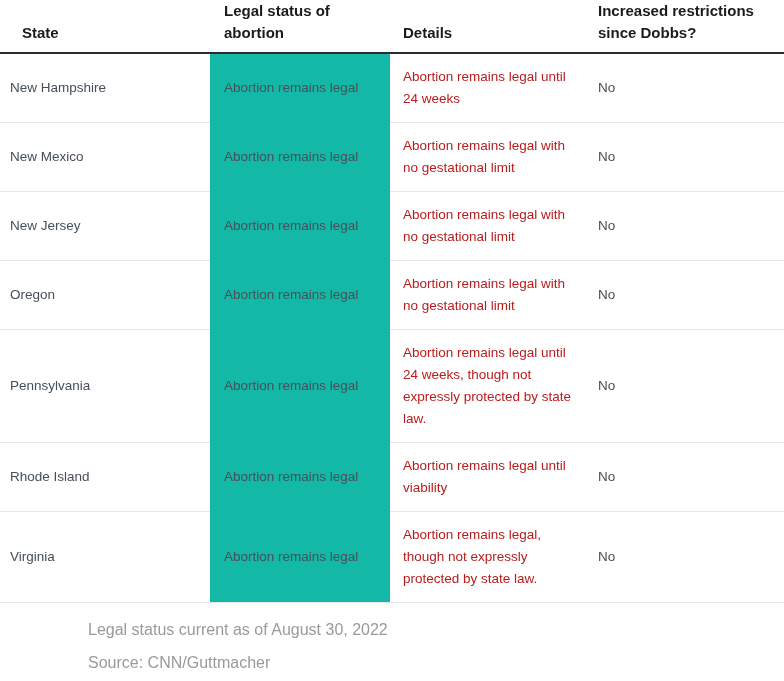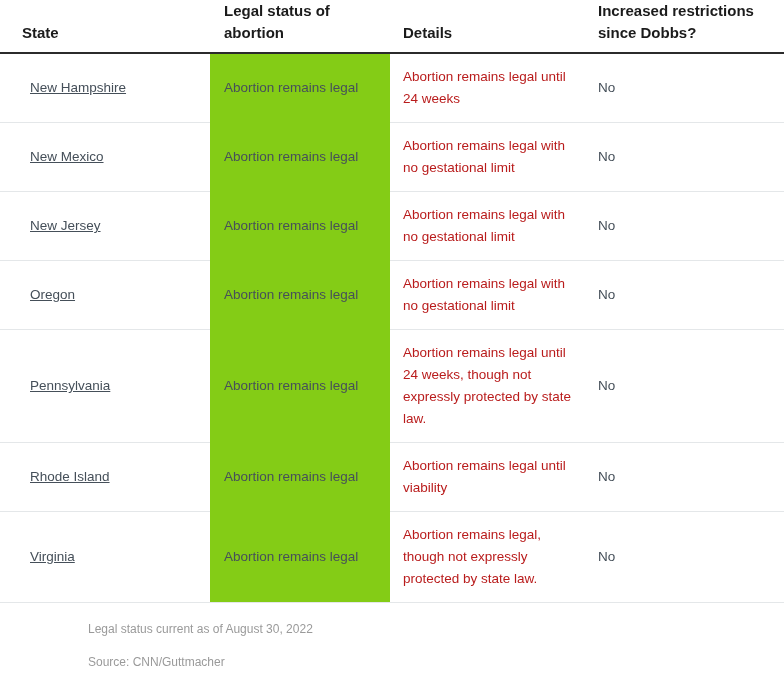--- a/index.html
+++ b/index.html
@@ -75,10 +75,9 @@
   }
 
   td.cell-state {
-    padding-left: 30px;
+    padding-left: 10px;
     padding-right: 12px;
     color: #454f59;
-    text-decoration: underline;
   }
   td.cell-status {
     padding-left: 14px;

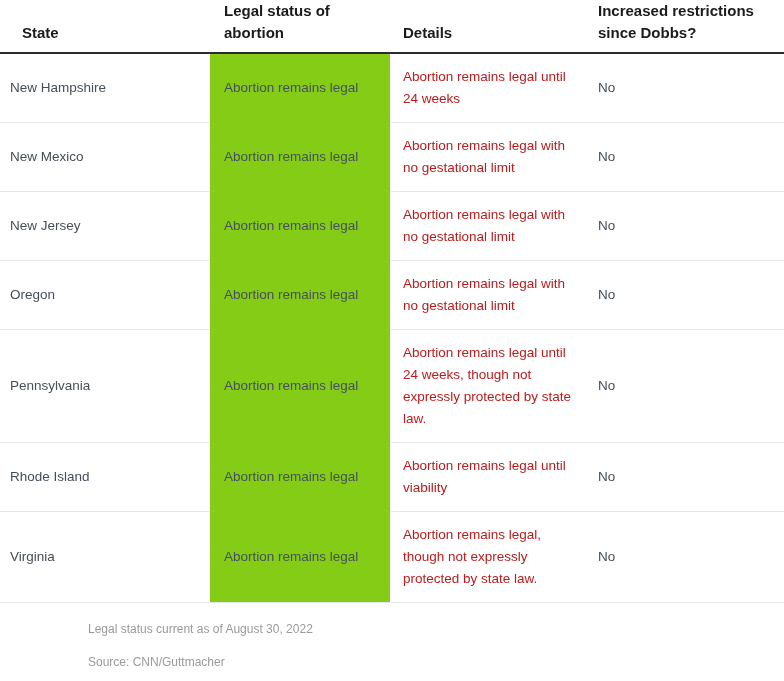--- a/index.html
+++ b/index.html
@@ -82,7 +82,7 @@
   td.cell-status {
     padding-left: 14px;
     padding-right: 10px;
-    background: #84cc16;
+    background: #14b8a6;
     color: #46505a;
     border-bottom: none;
   }

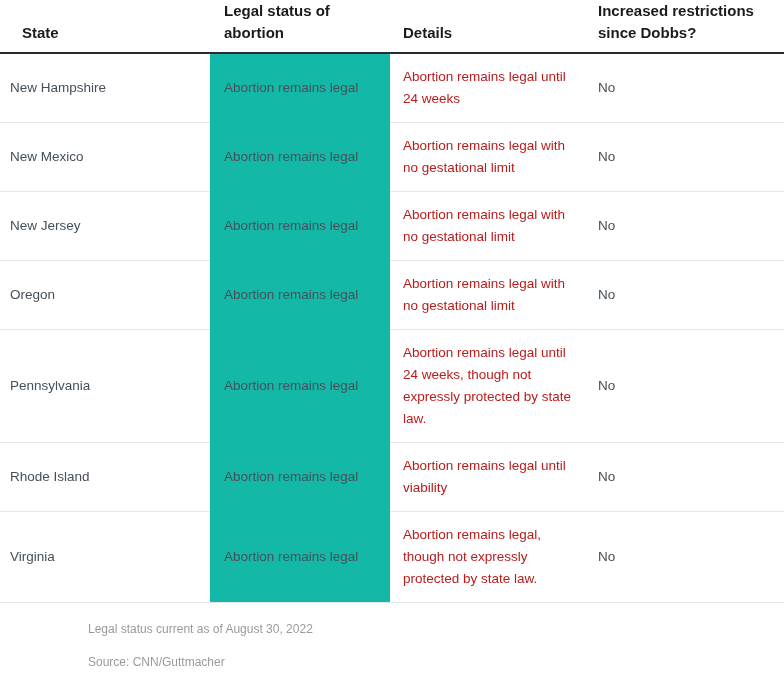--- a/index.html
+++ b/index.html
@@ -106,7 +106,7 @@
     box-sizing: border-box;
   }
   .footnote {
-    font-size: 12px;
+    font-size: 16px;
     line-height: 17px;
     color: #9a9a9a;
     margin: 0 0 16px 0;

